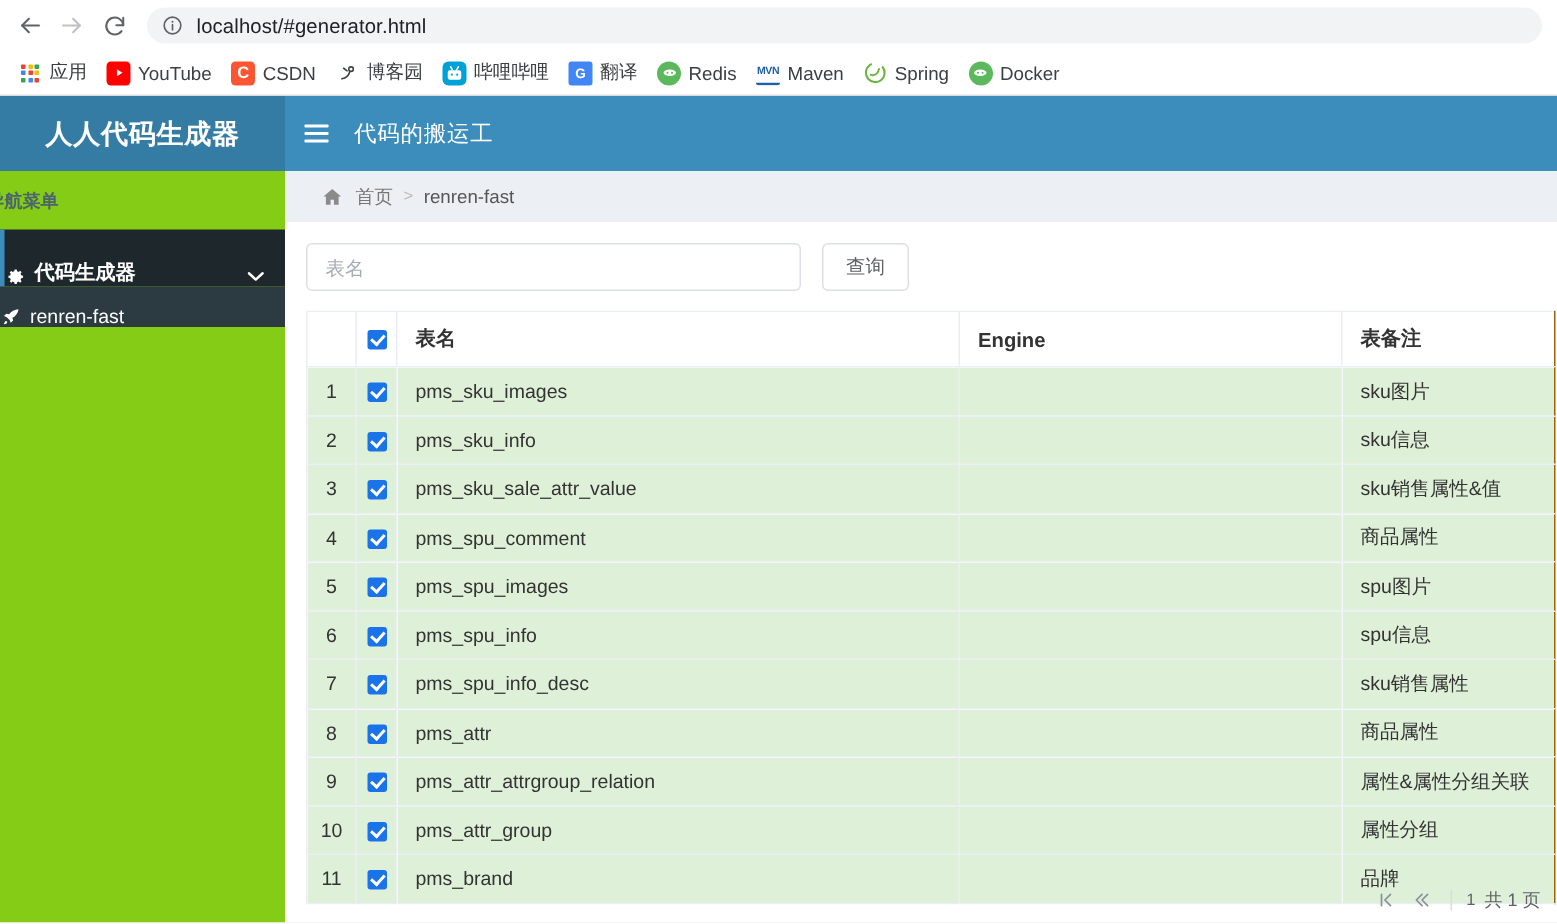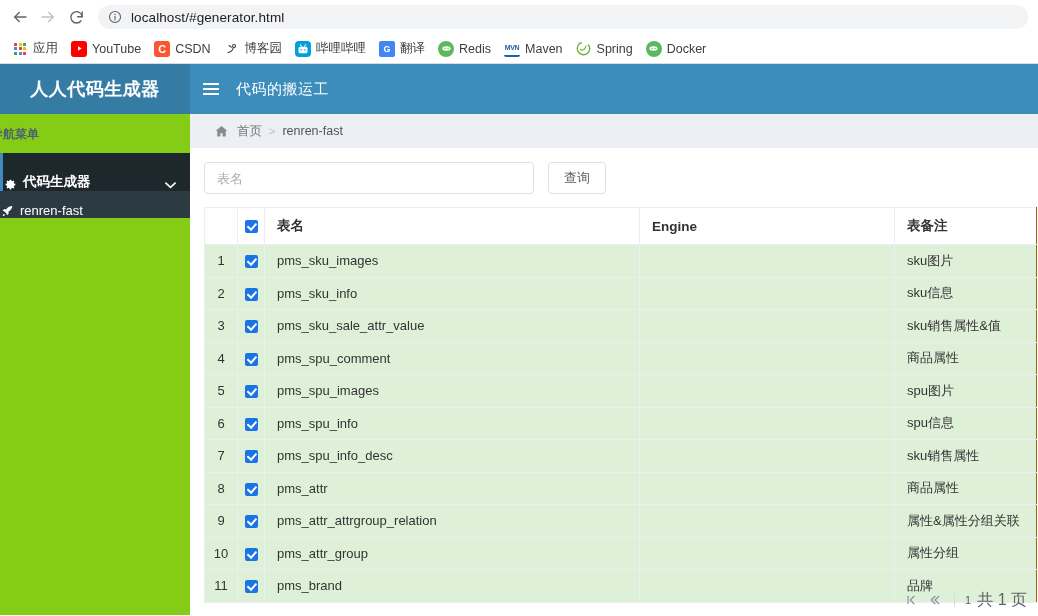--- a/index.html
+++ b/index.html
@@ -363,7 +363,7 @@
     padding: 0 3px;
   }
   #pagination .pg-total {
-    font-size: 16px;
+    font-size: 12px;
     color: #606266;
     padding: 0 3px;
     white-space: nowrap;

